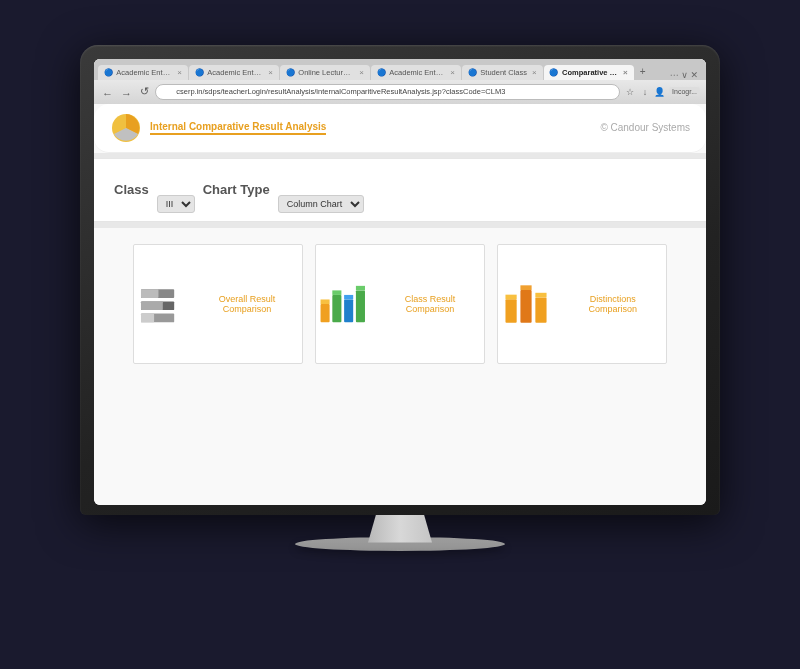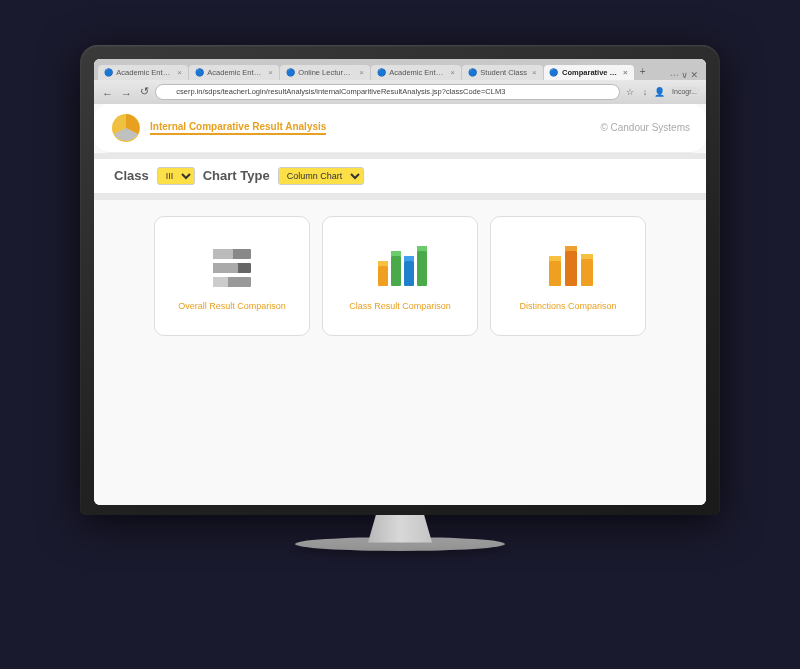--- a/index.html
+++ b/index.html
@@ -209,8 +209,9 @@
       padding: 2px 4px;
       border: 1px solid #ccc;
       border-radius: 3px;
-      background: #fde047;
+      background: #e5e5e5;
       color: #333;
+      margin-top: 28px;
     }
 
     

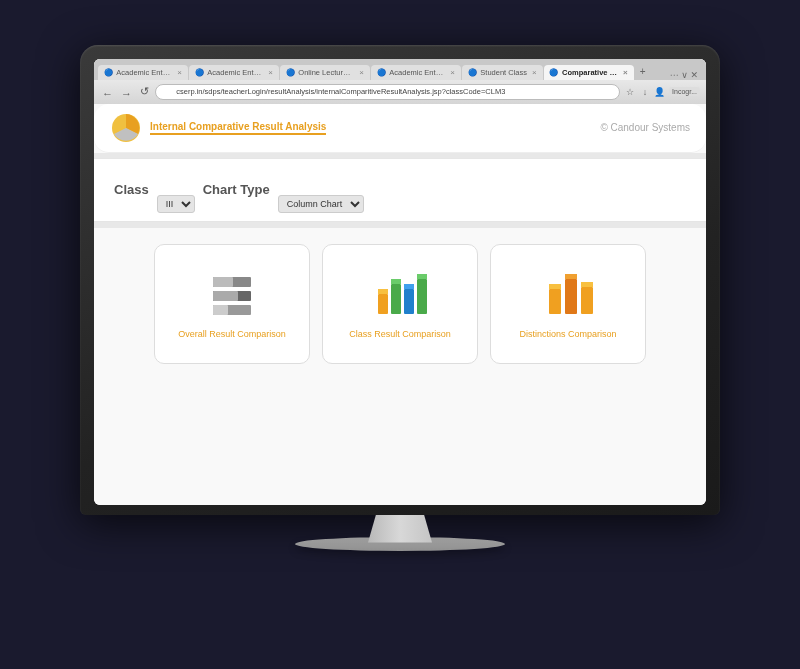--- a/index.html
+++ b/index.html
@@ -226,12 +226,11 @@
 
     .card {
       border: 1px solid #ddd;
-      border-radius: 10px;
+      border-radius: 2px;
       background: #fff;
-      width: 156px;
+      width: 170px;
       height: 120px;
       display: flex;
-      flex-direction: column;
       align-items: center;
       justify-content: center;
       gap: 10px;

